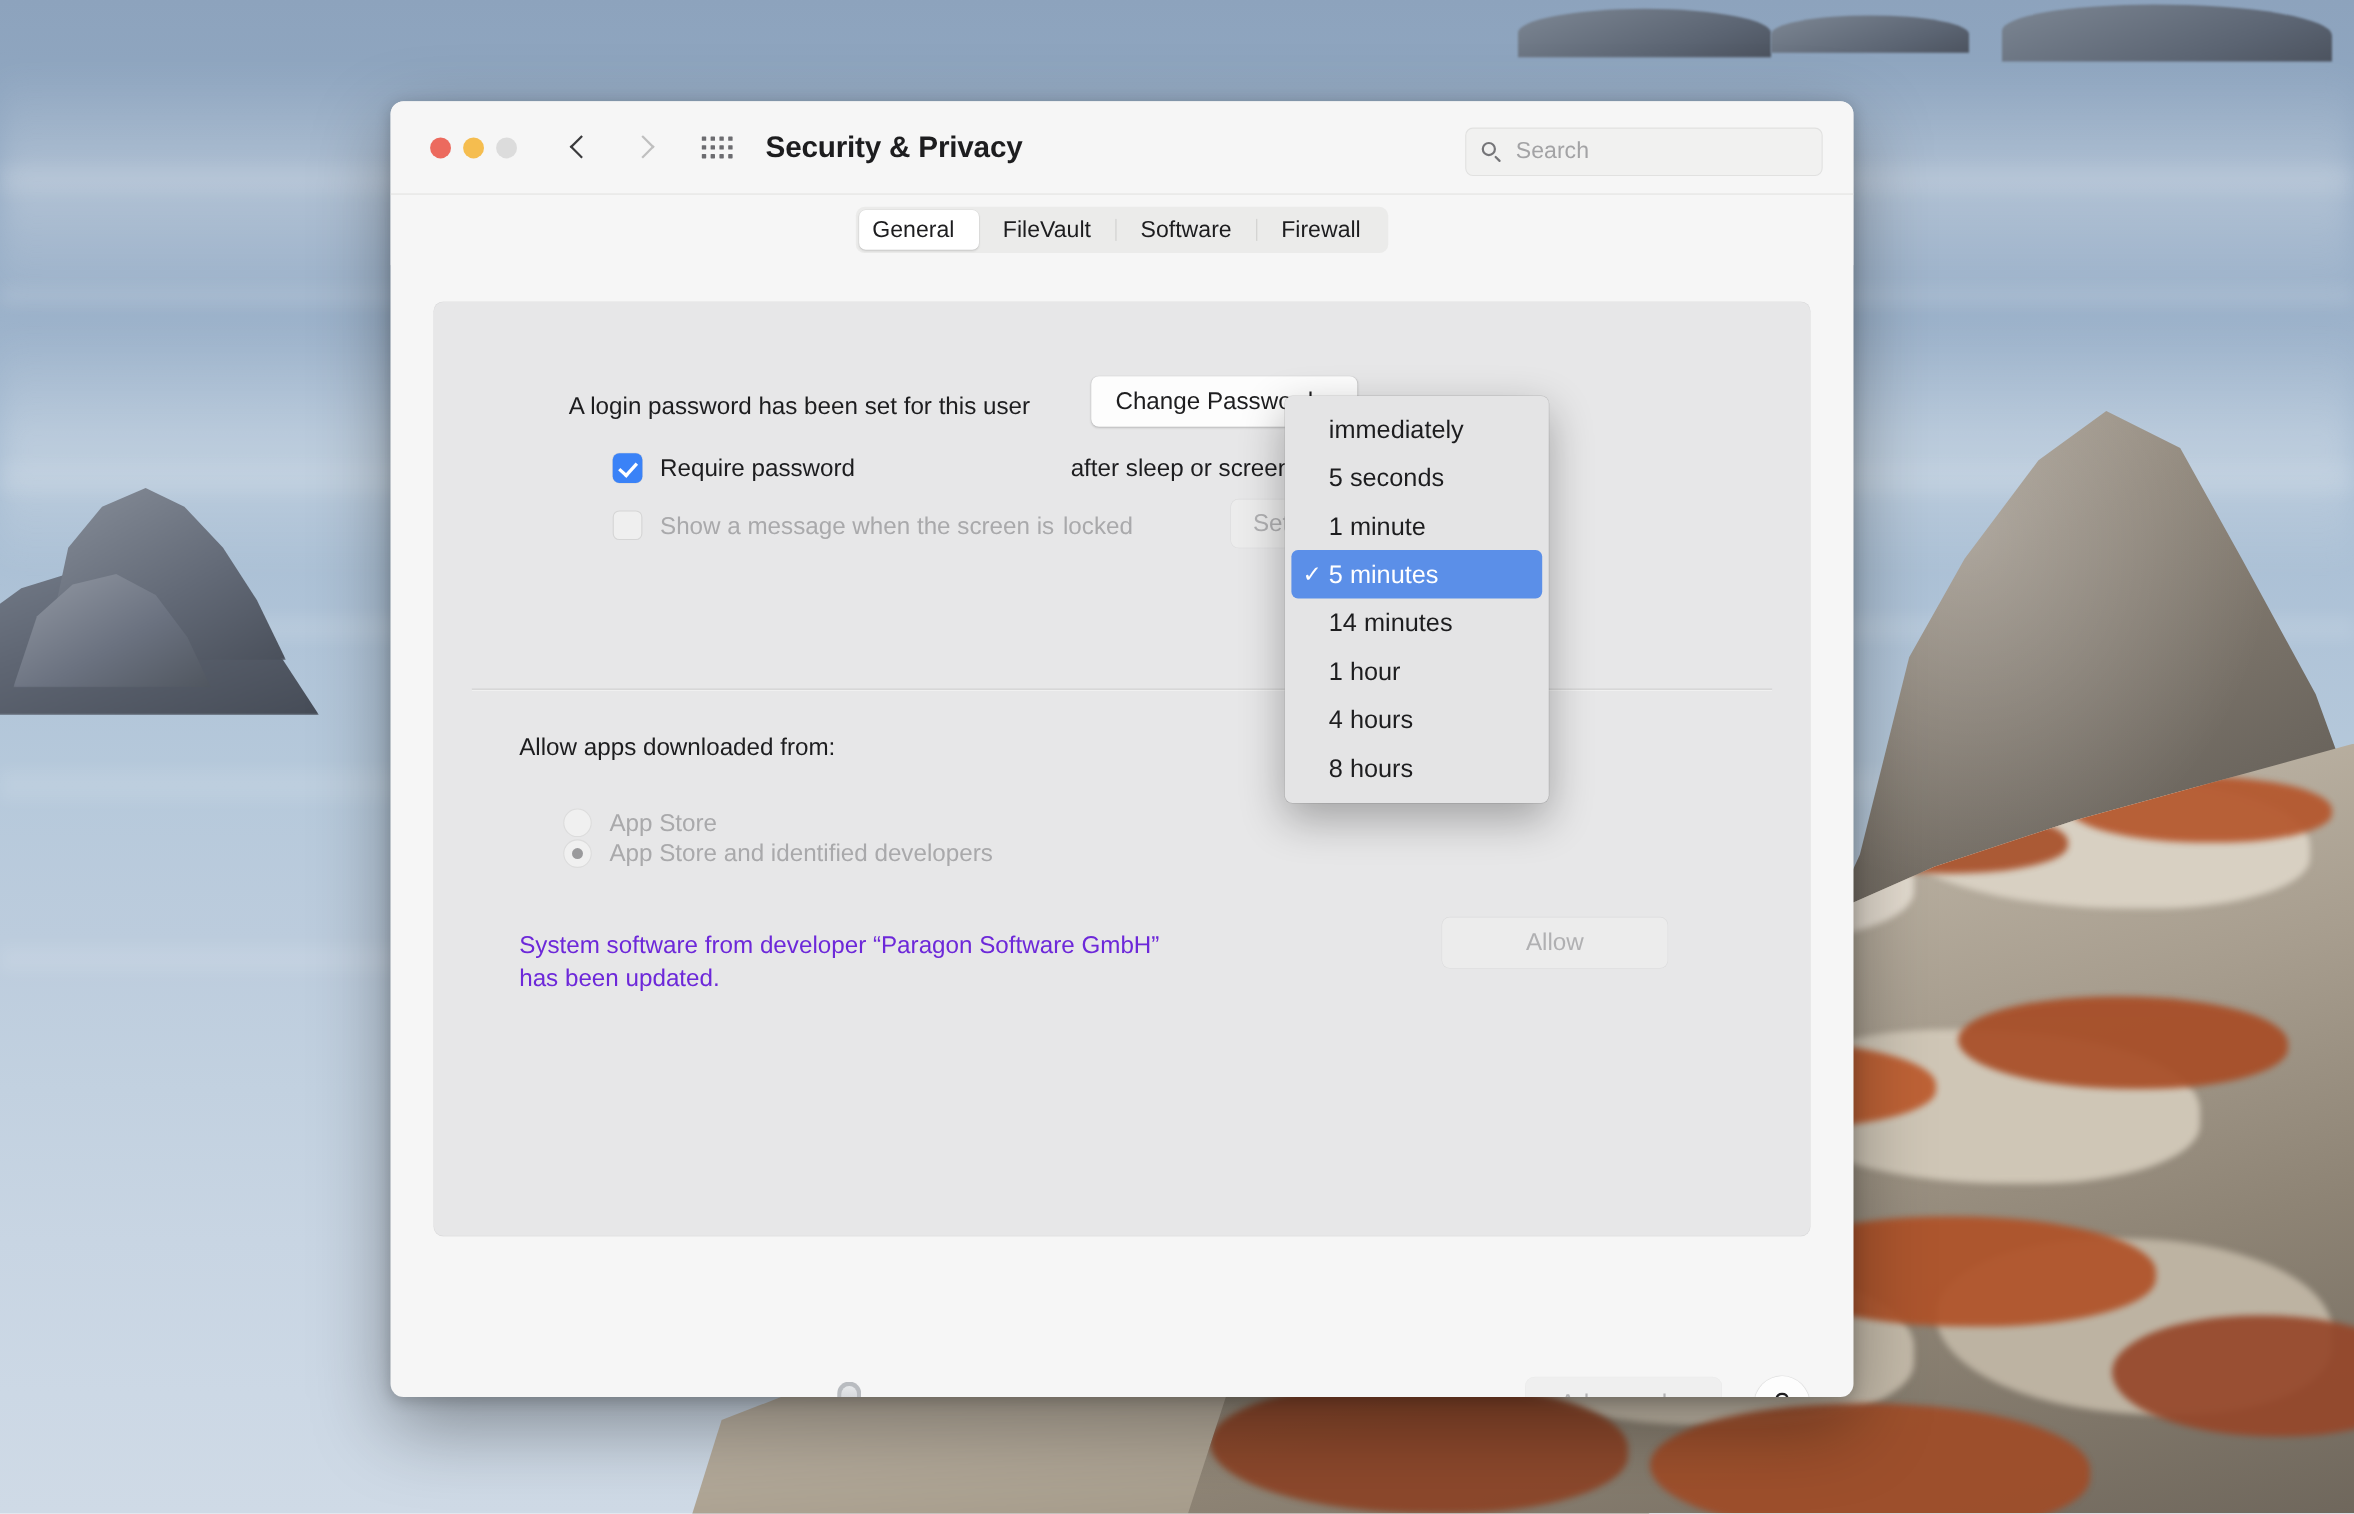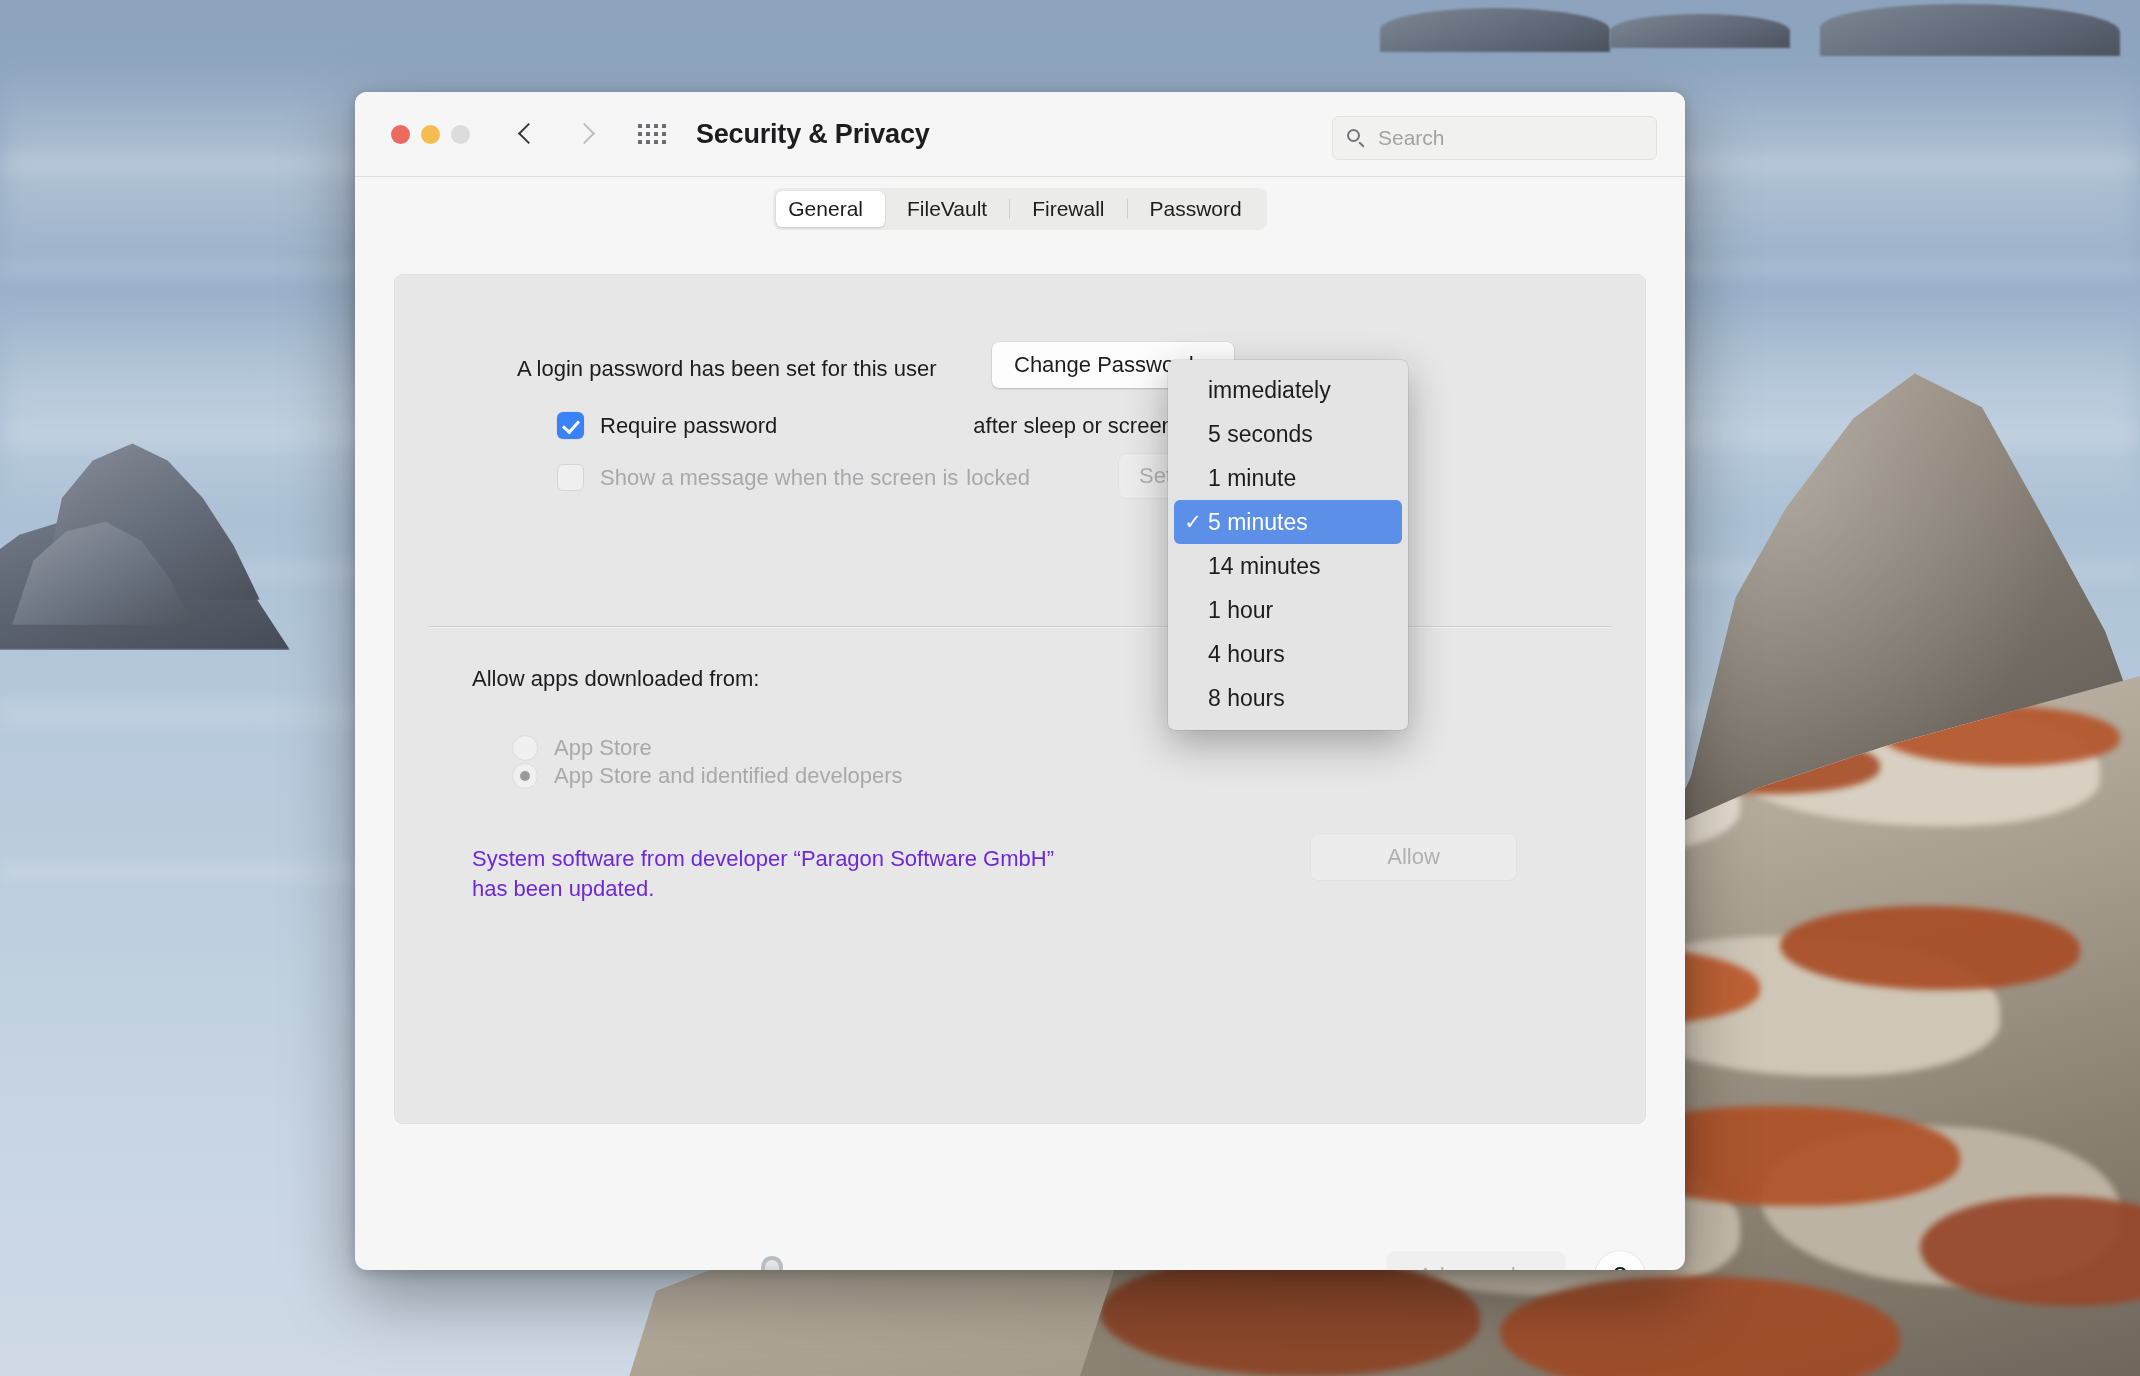--- a/index.html
+++ b/index.html
@@ -642,7 +642,7 @@
         </div>
       <div class="tab-sep"></div>
       <div class="tab">
-          <span>Firewall</span>
+          <span>Software</span>
         </div>
       <div class="tab-sep"></div>
       <div class="tab">

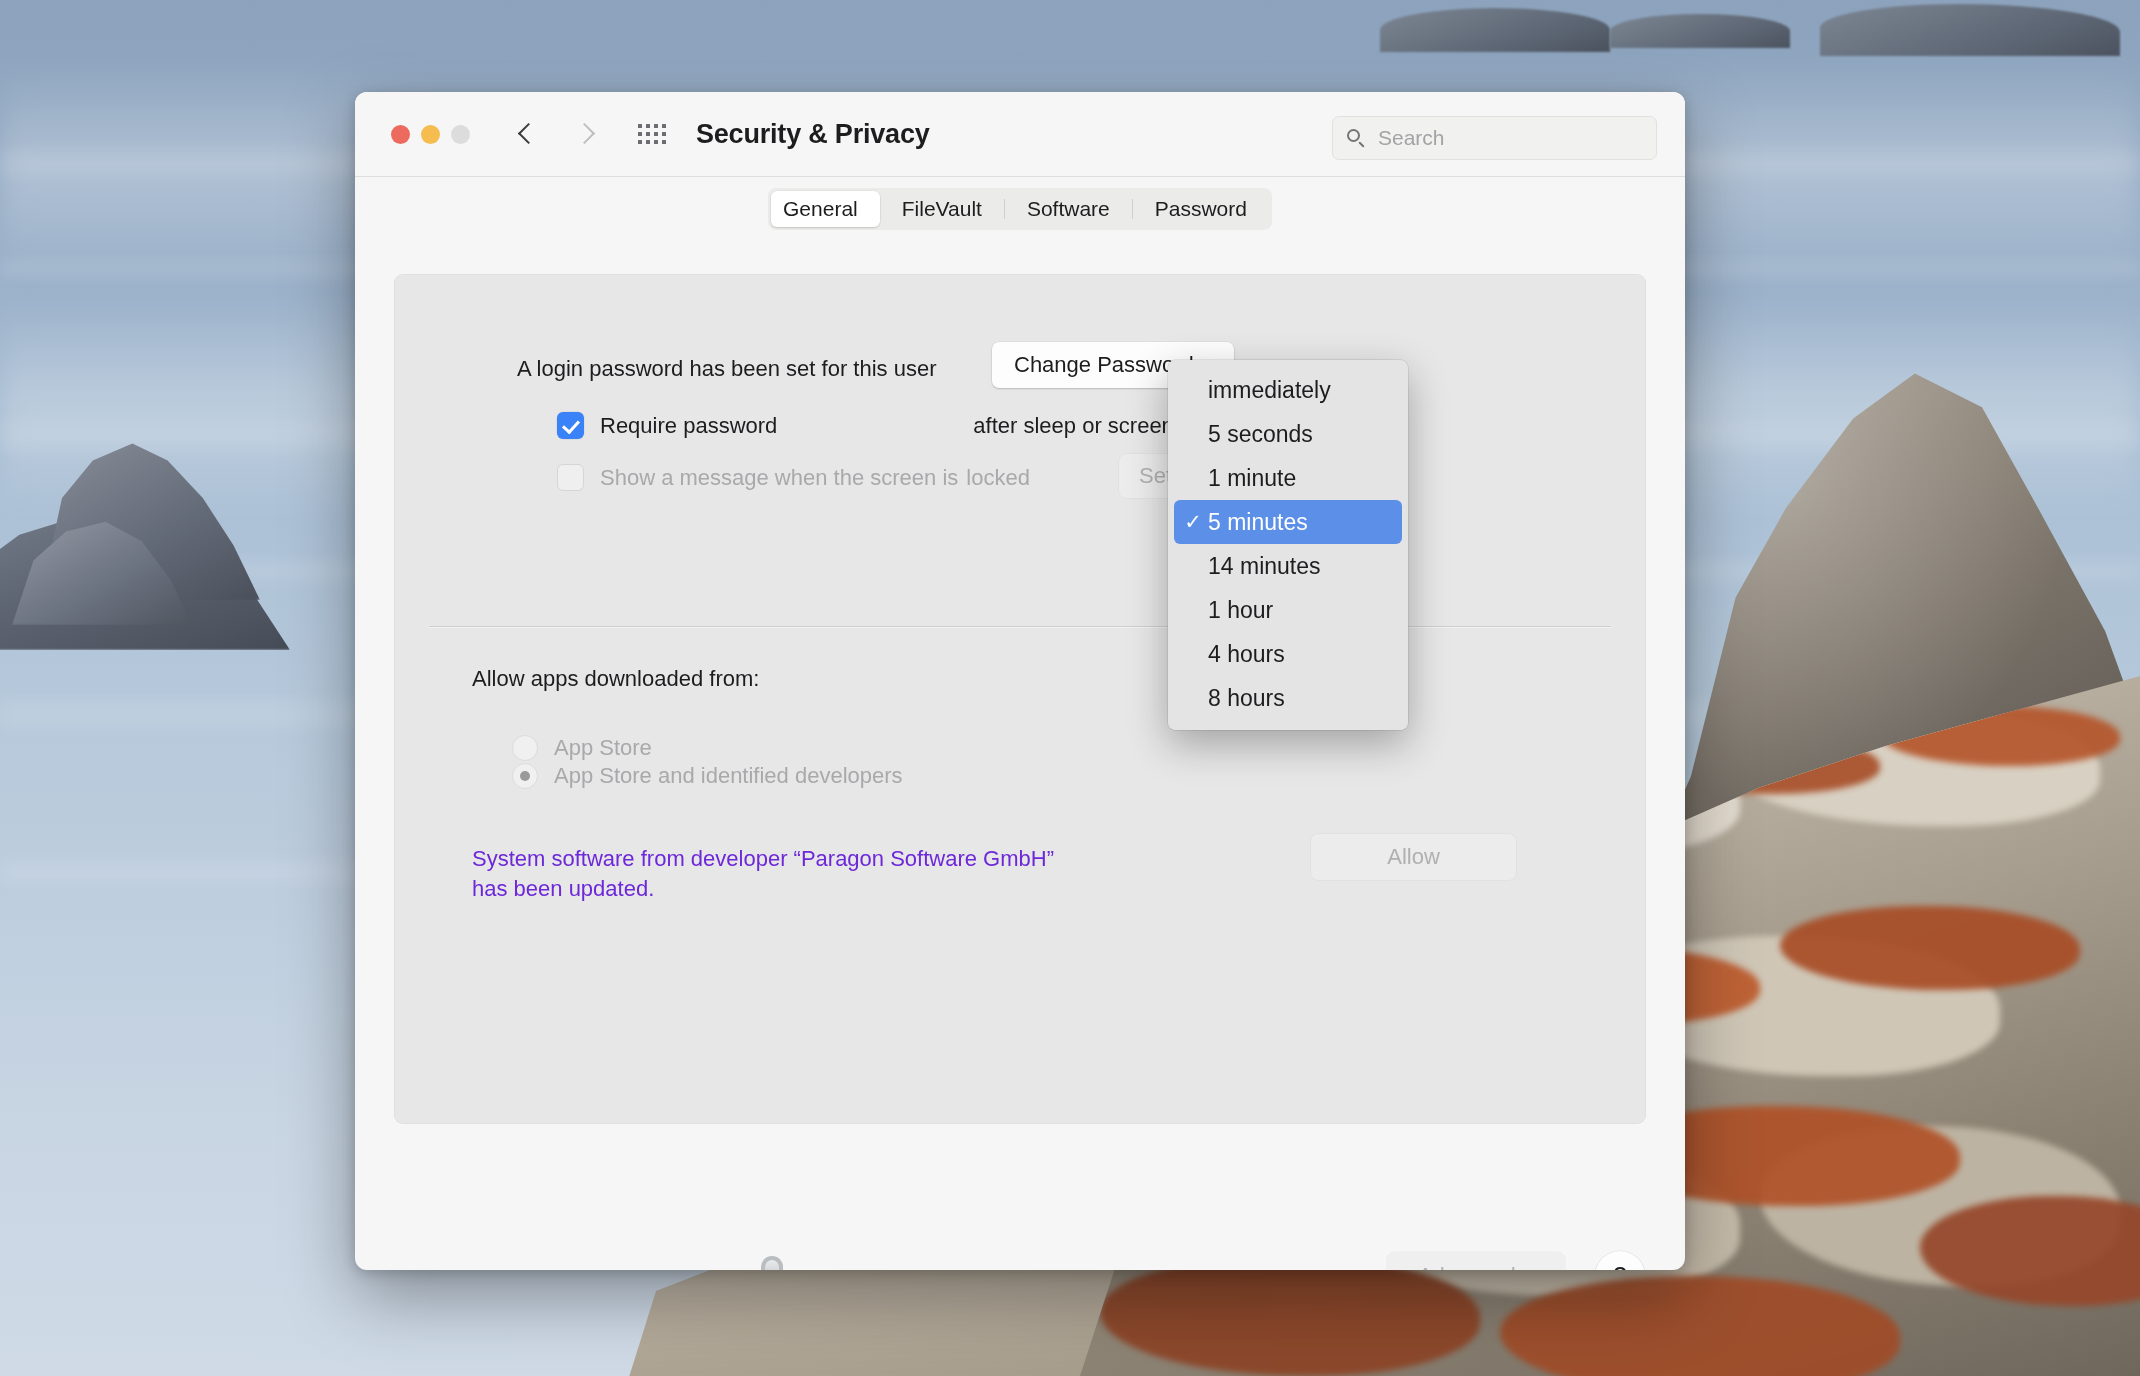--- a/index.html
+++ b/index.html
@@ -646,7 +646,7 @@
         </div>
       <div class="tab-sep"></div>
       <div class="tab">
-          <span>Password</span>
+          <span>Firewall</span>
         </div>
     </div>
   </div>

